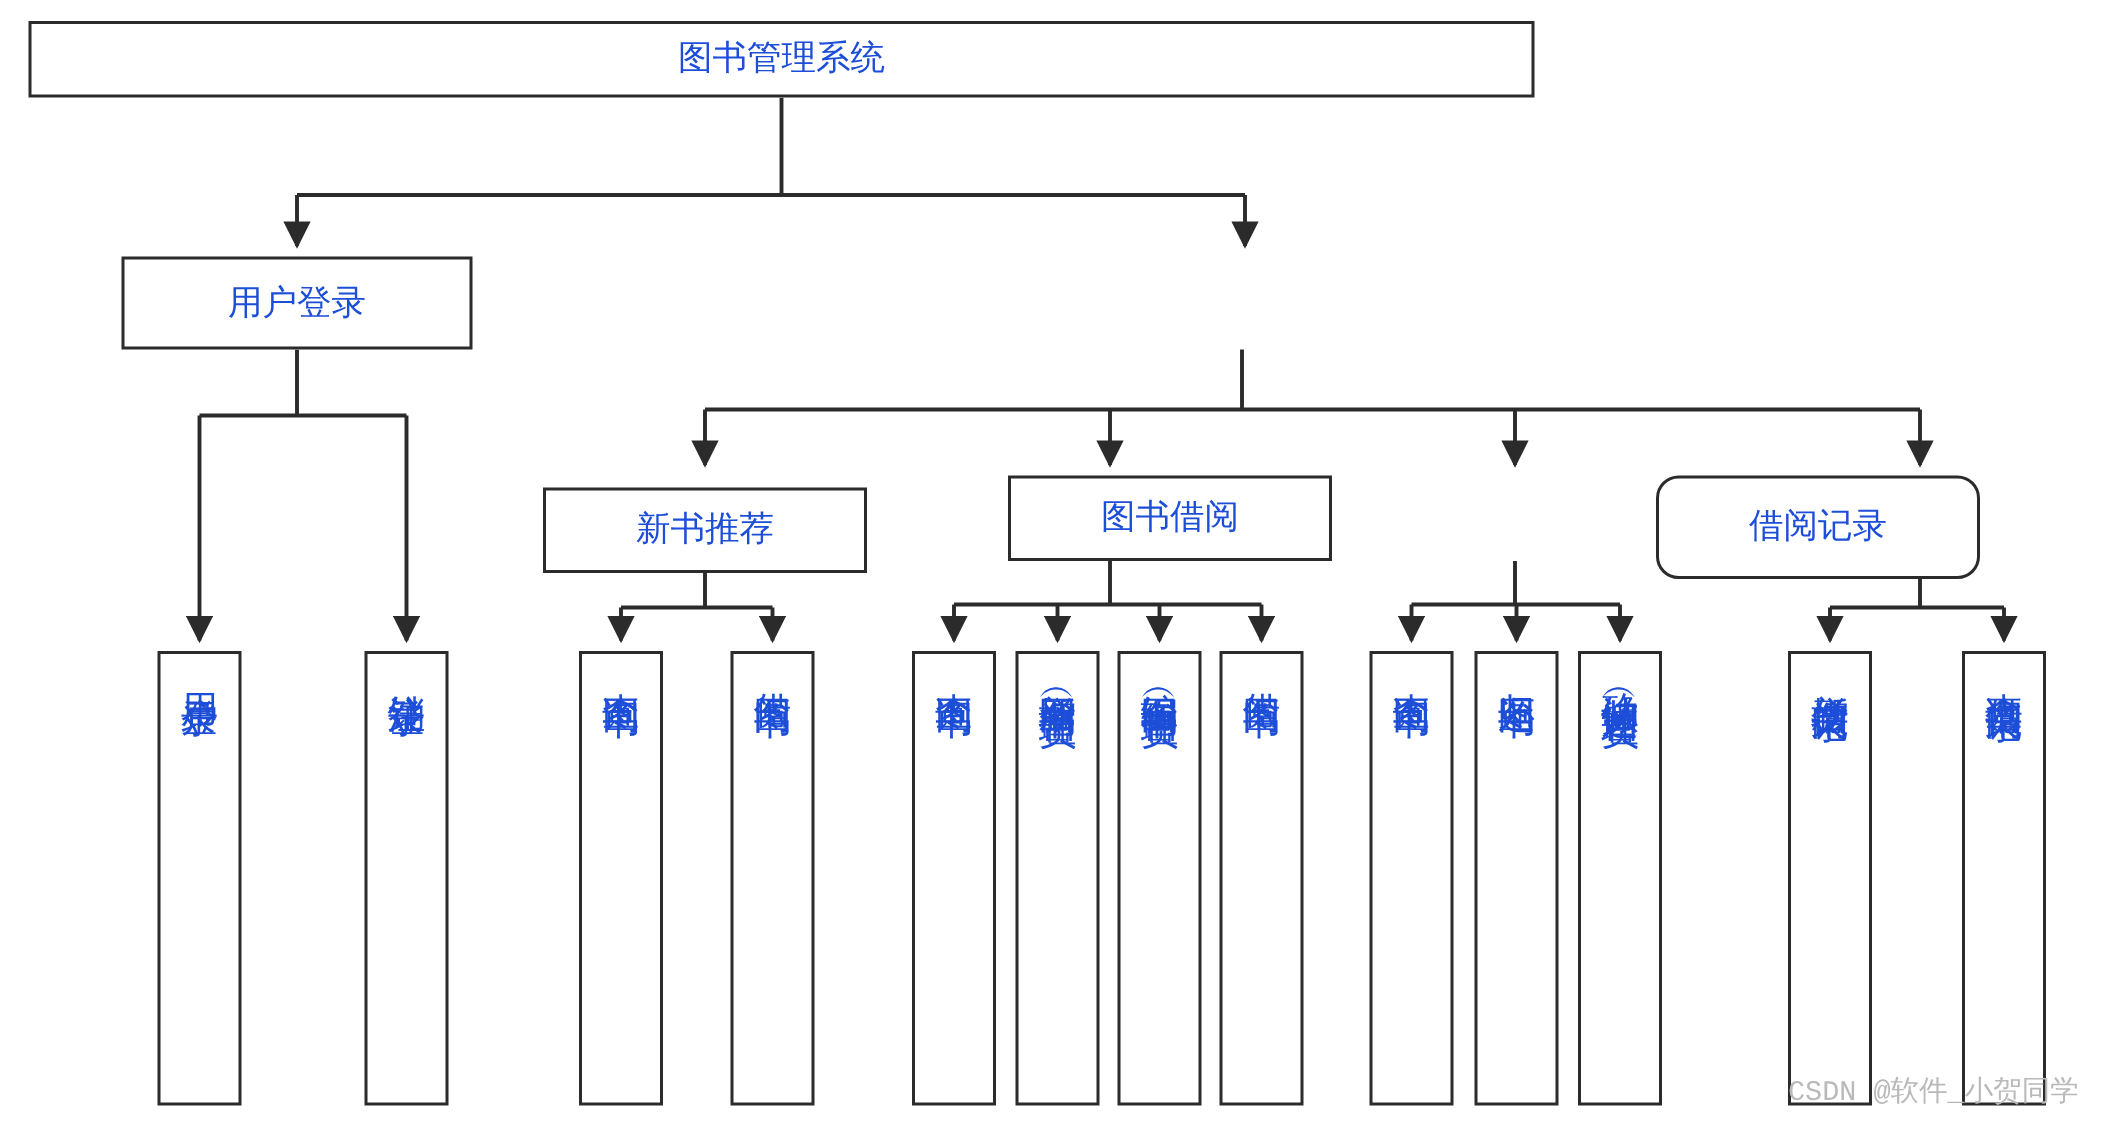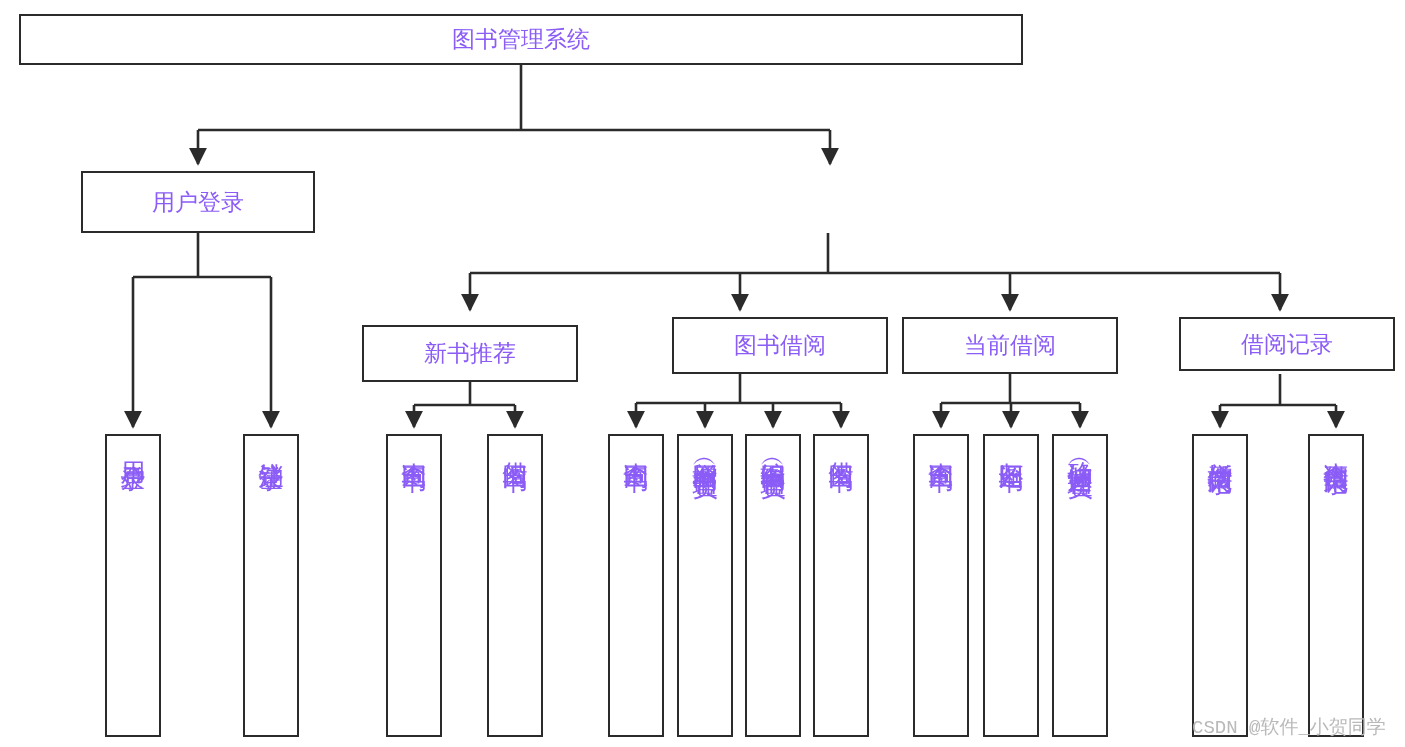--- a/index.html
+++ b/index.html
@@ -34,7 +34,7 @@
     display: flex;
     align-items: center;
     justify-content: center;
-    color: #8b5cf6;
+    color: #1d4ed8;
     z-index: 3;
   }
   .node.root {

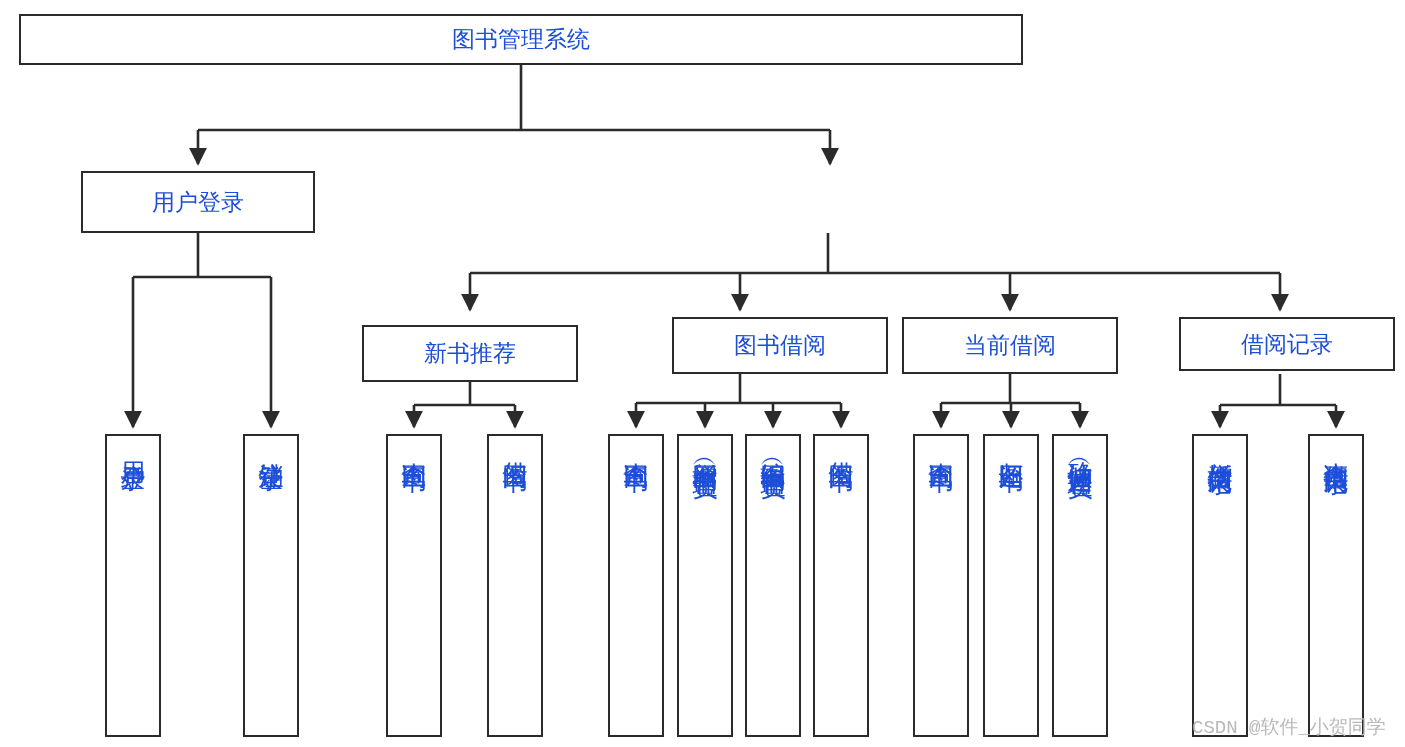--- a/index.html
+++ b/index.html
@@ -146,9 +146,6 @@
   <div class="node h" style="left:632px; top:317px; width:216px; height:57px;margin-left:40px;">
     <span class="lbl">图书借阅</span>
   </div>
-  <div class="node h" style="left:902px; top:317px; width:216px; height:57px;">
-    <span class="lbl">当前借阅</span>
-  </div>
   <div class="node h" style="left:1179px; top:317px; width:216px; height:54px;">
     <span class="lbl">借阅记录</span>
   </div>

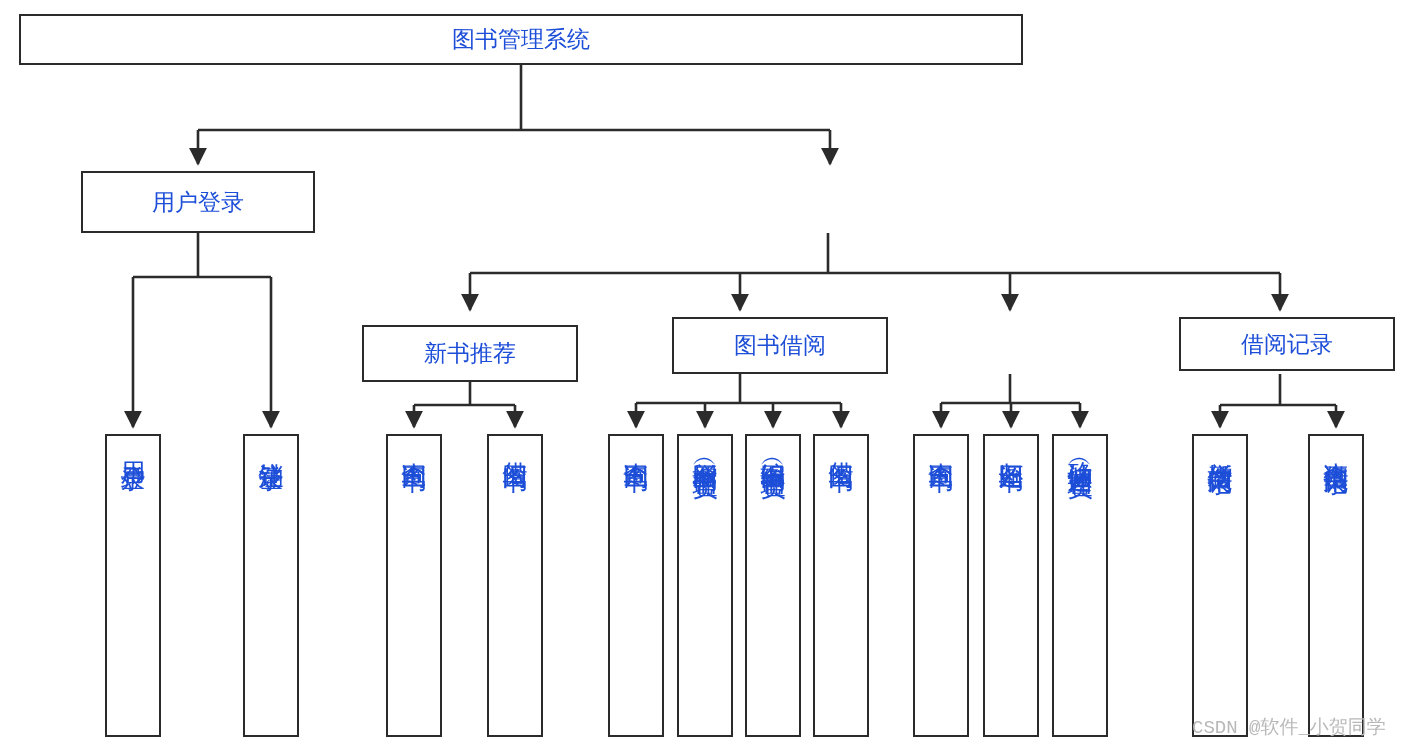--- a/index.html
+++ b/index.html
@@ -146,7 +146,7 @@
   <div class="node h" style="left:632px; top:317px; width:216px; height:57px;margin-left:40px;">
     <span class="lbl">图书借阅</span>
   </div>
-  <div class="node h" style="left:1179px; top:317px; width:216px; height:54px;">
+  <div class="node h" style="left:1104px; top:317px; width:216px; height:69px;border-radius:15px;">
     <span class="lbl">借阅记录</span>
   </div>
 

